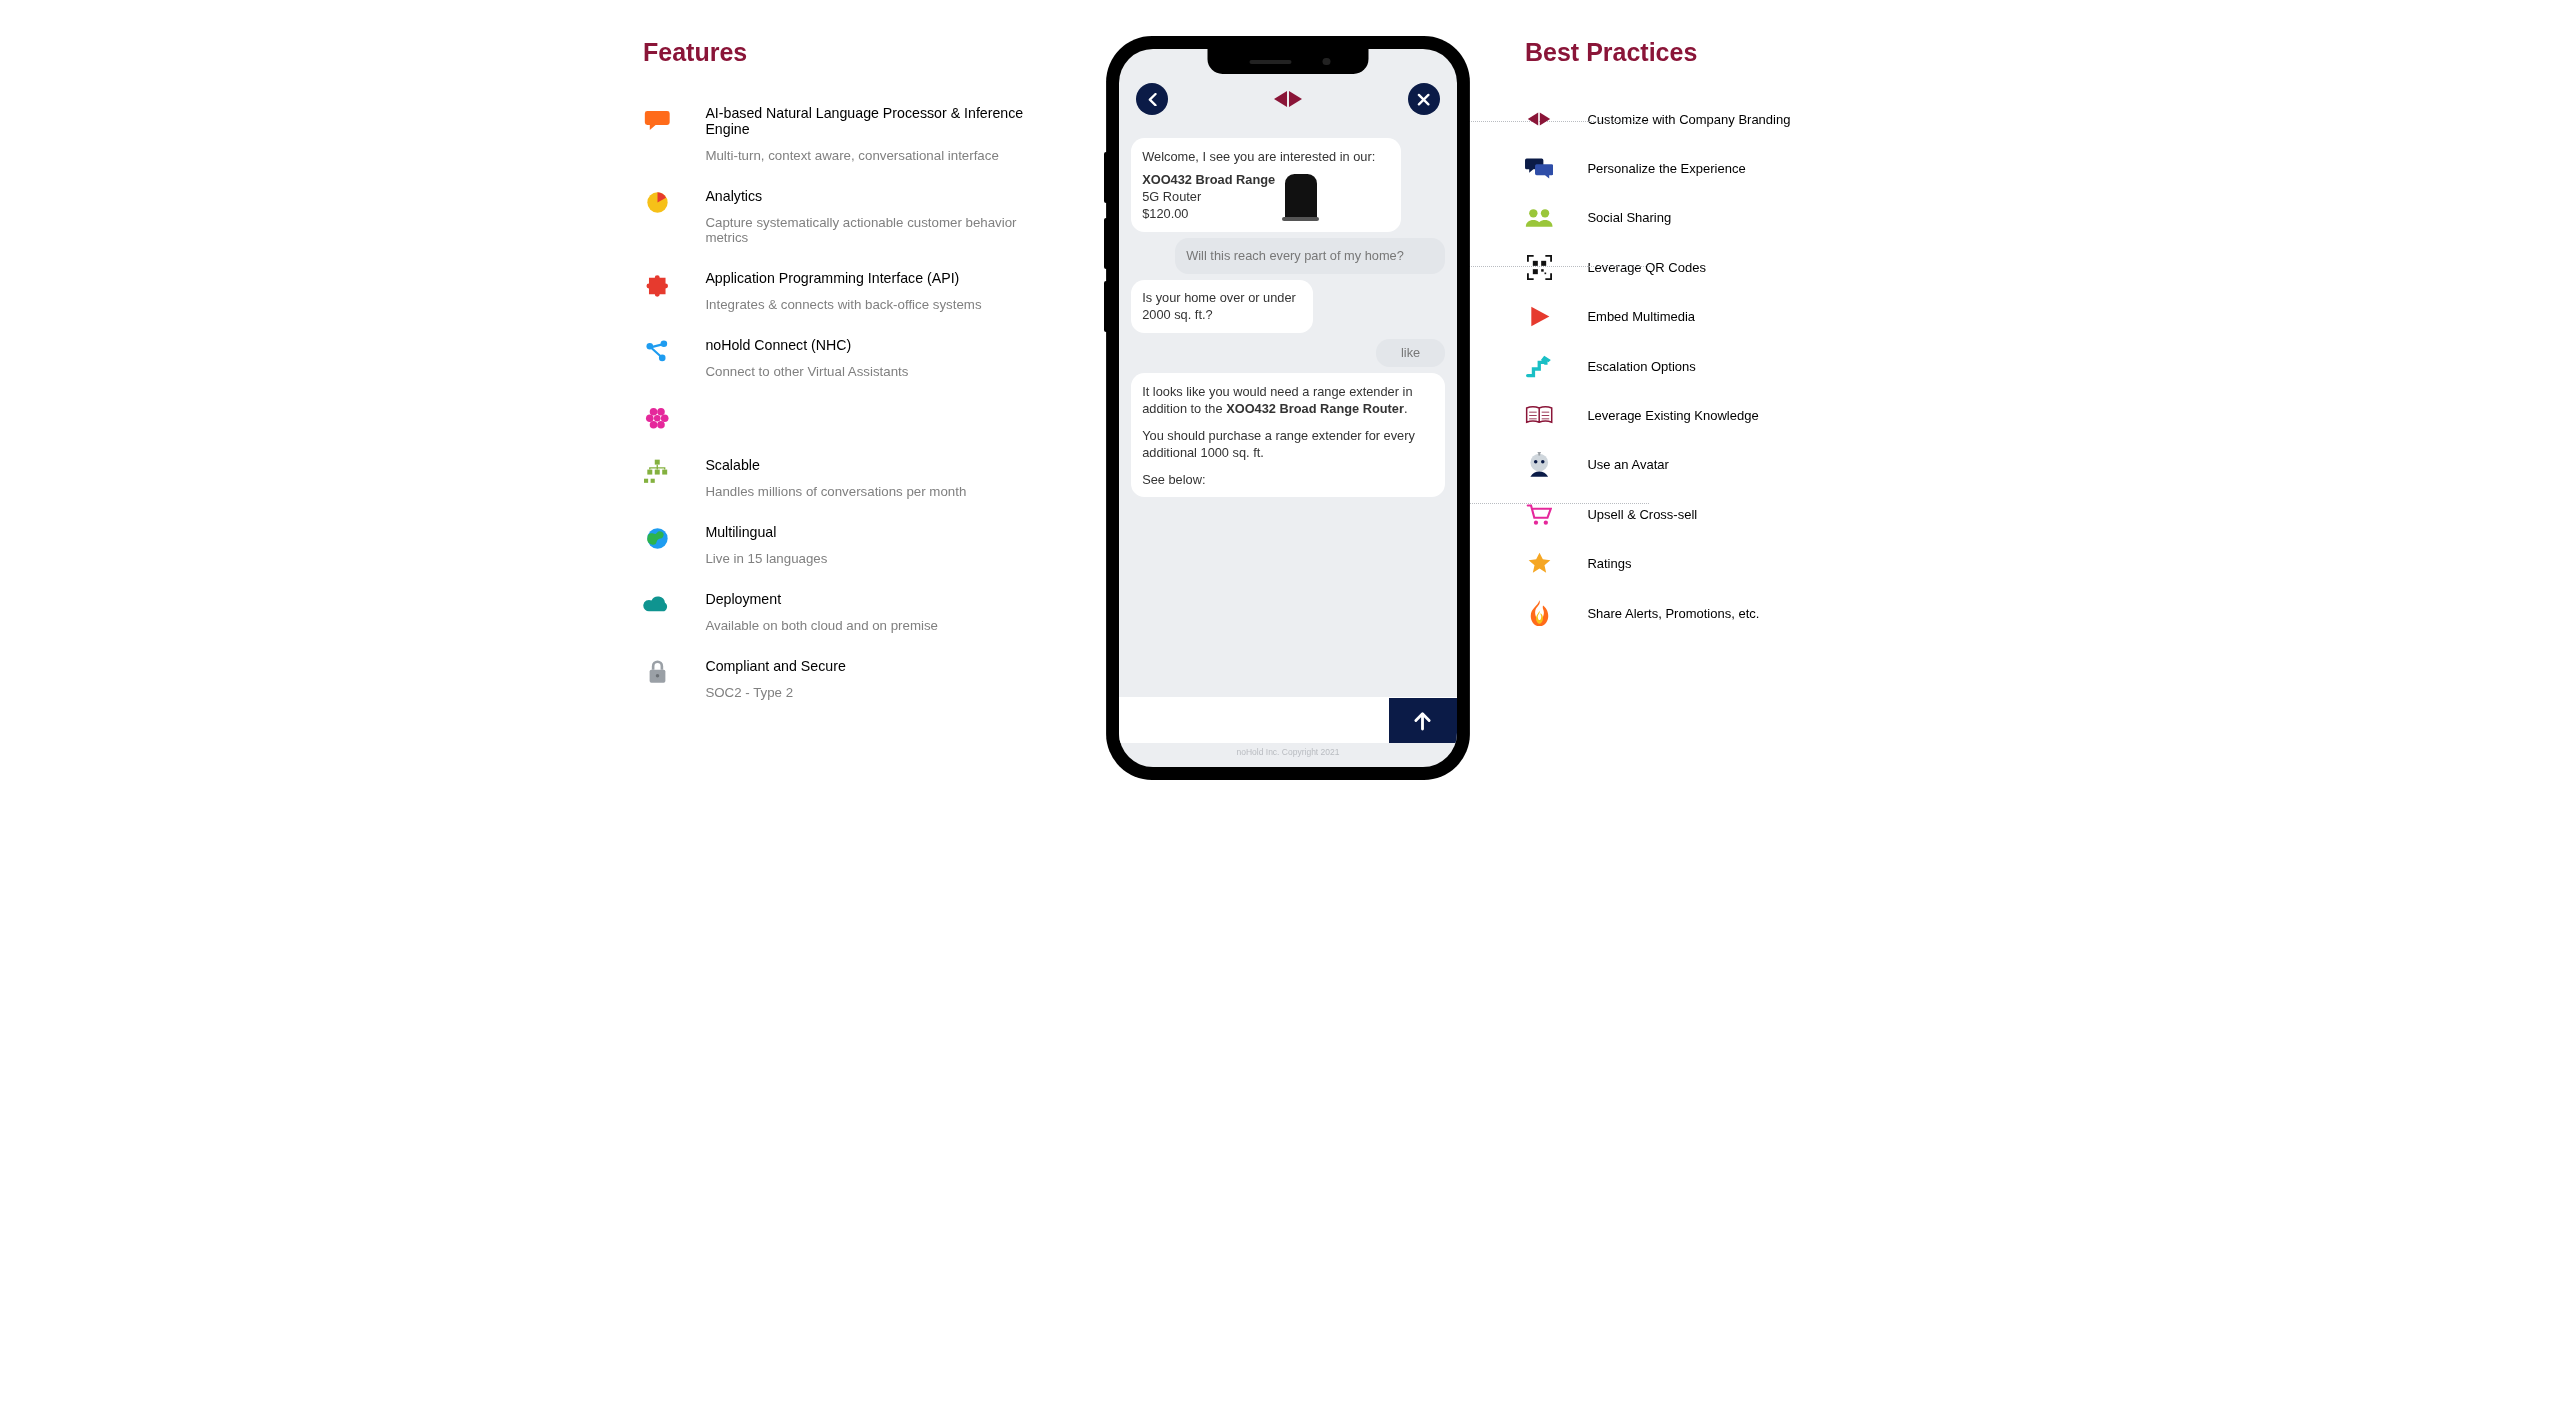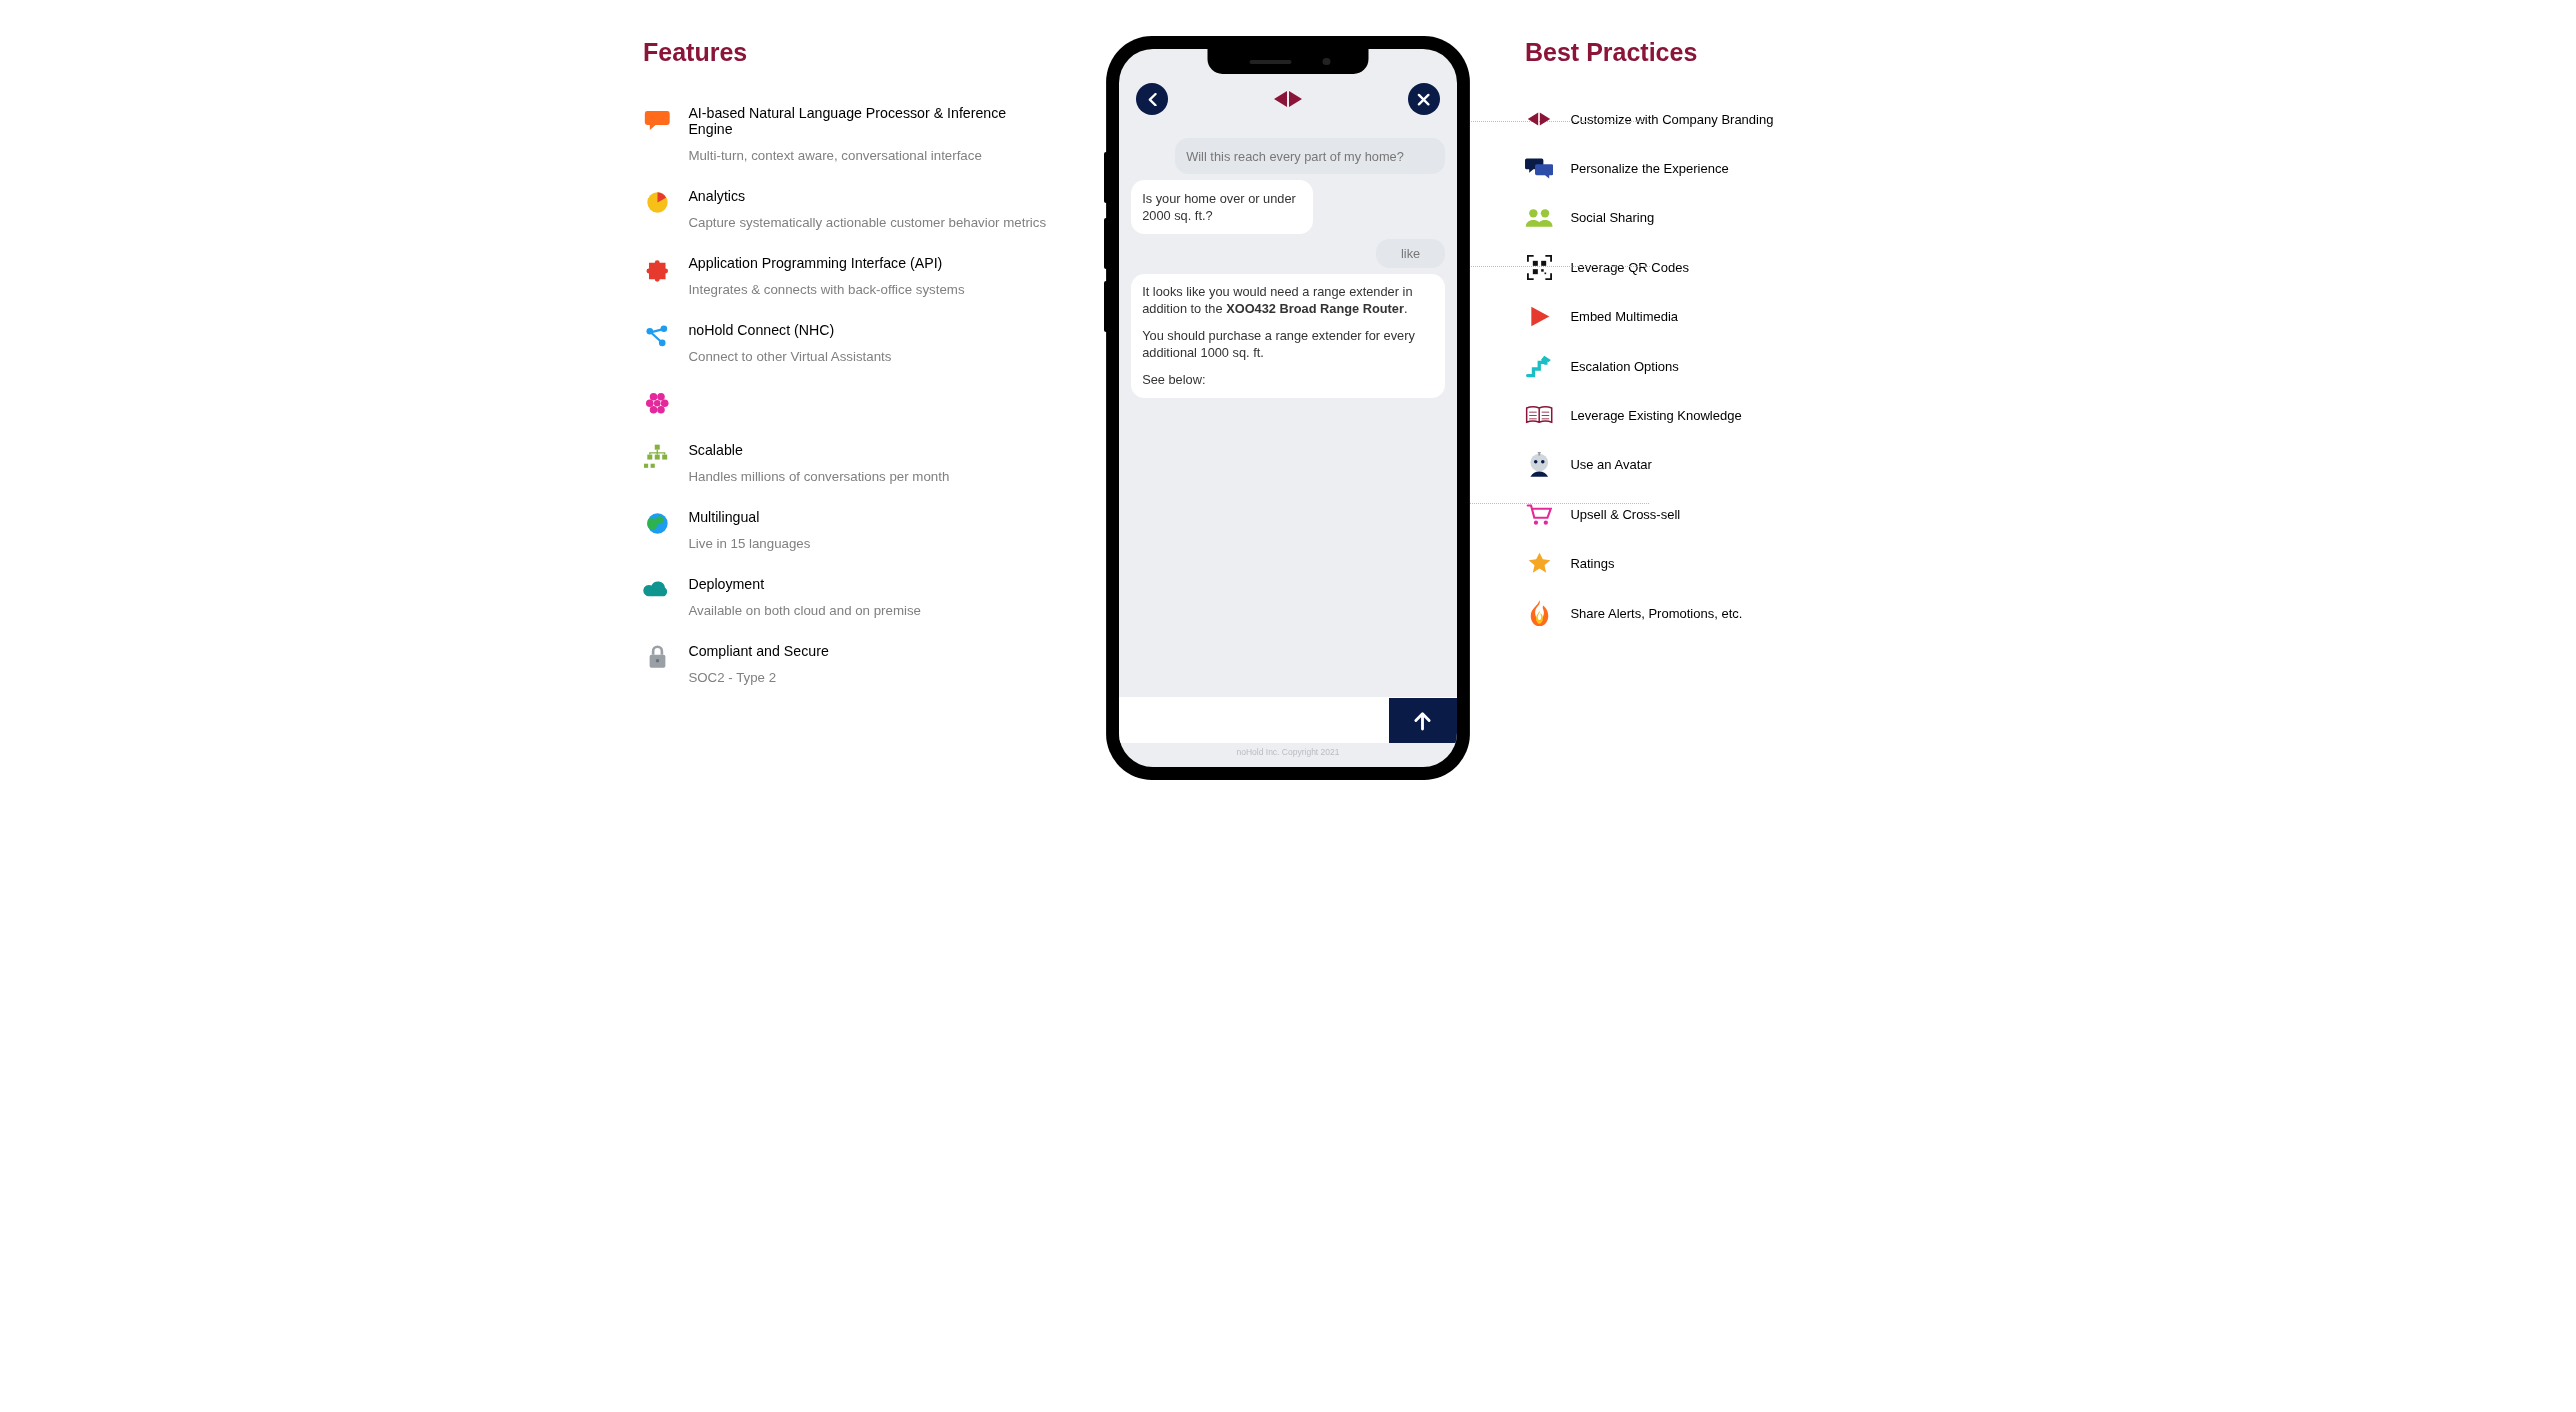--- a/index.html
+++ b/index.html
@@ -43,7 +43,7 @@
   .feature-row, .bp-row{
     display:flex;
     align-items:flex-start;
-    gap:17px;
+    gap:34px;
     margin-bottom:25px;
   }
   .bp-row{align-items:center;margin-bottom:21px}

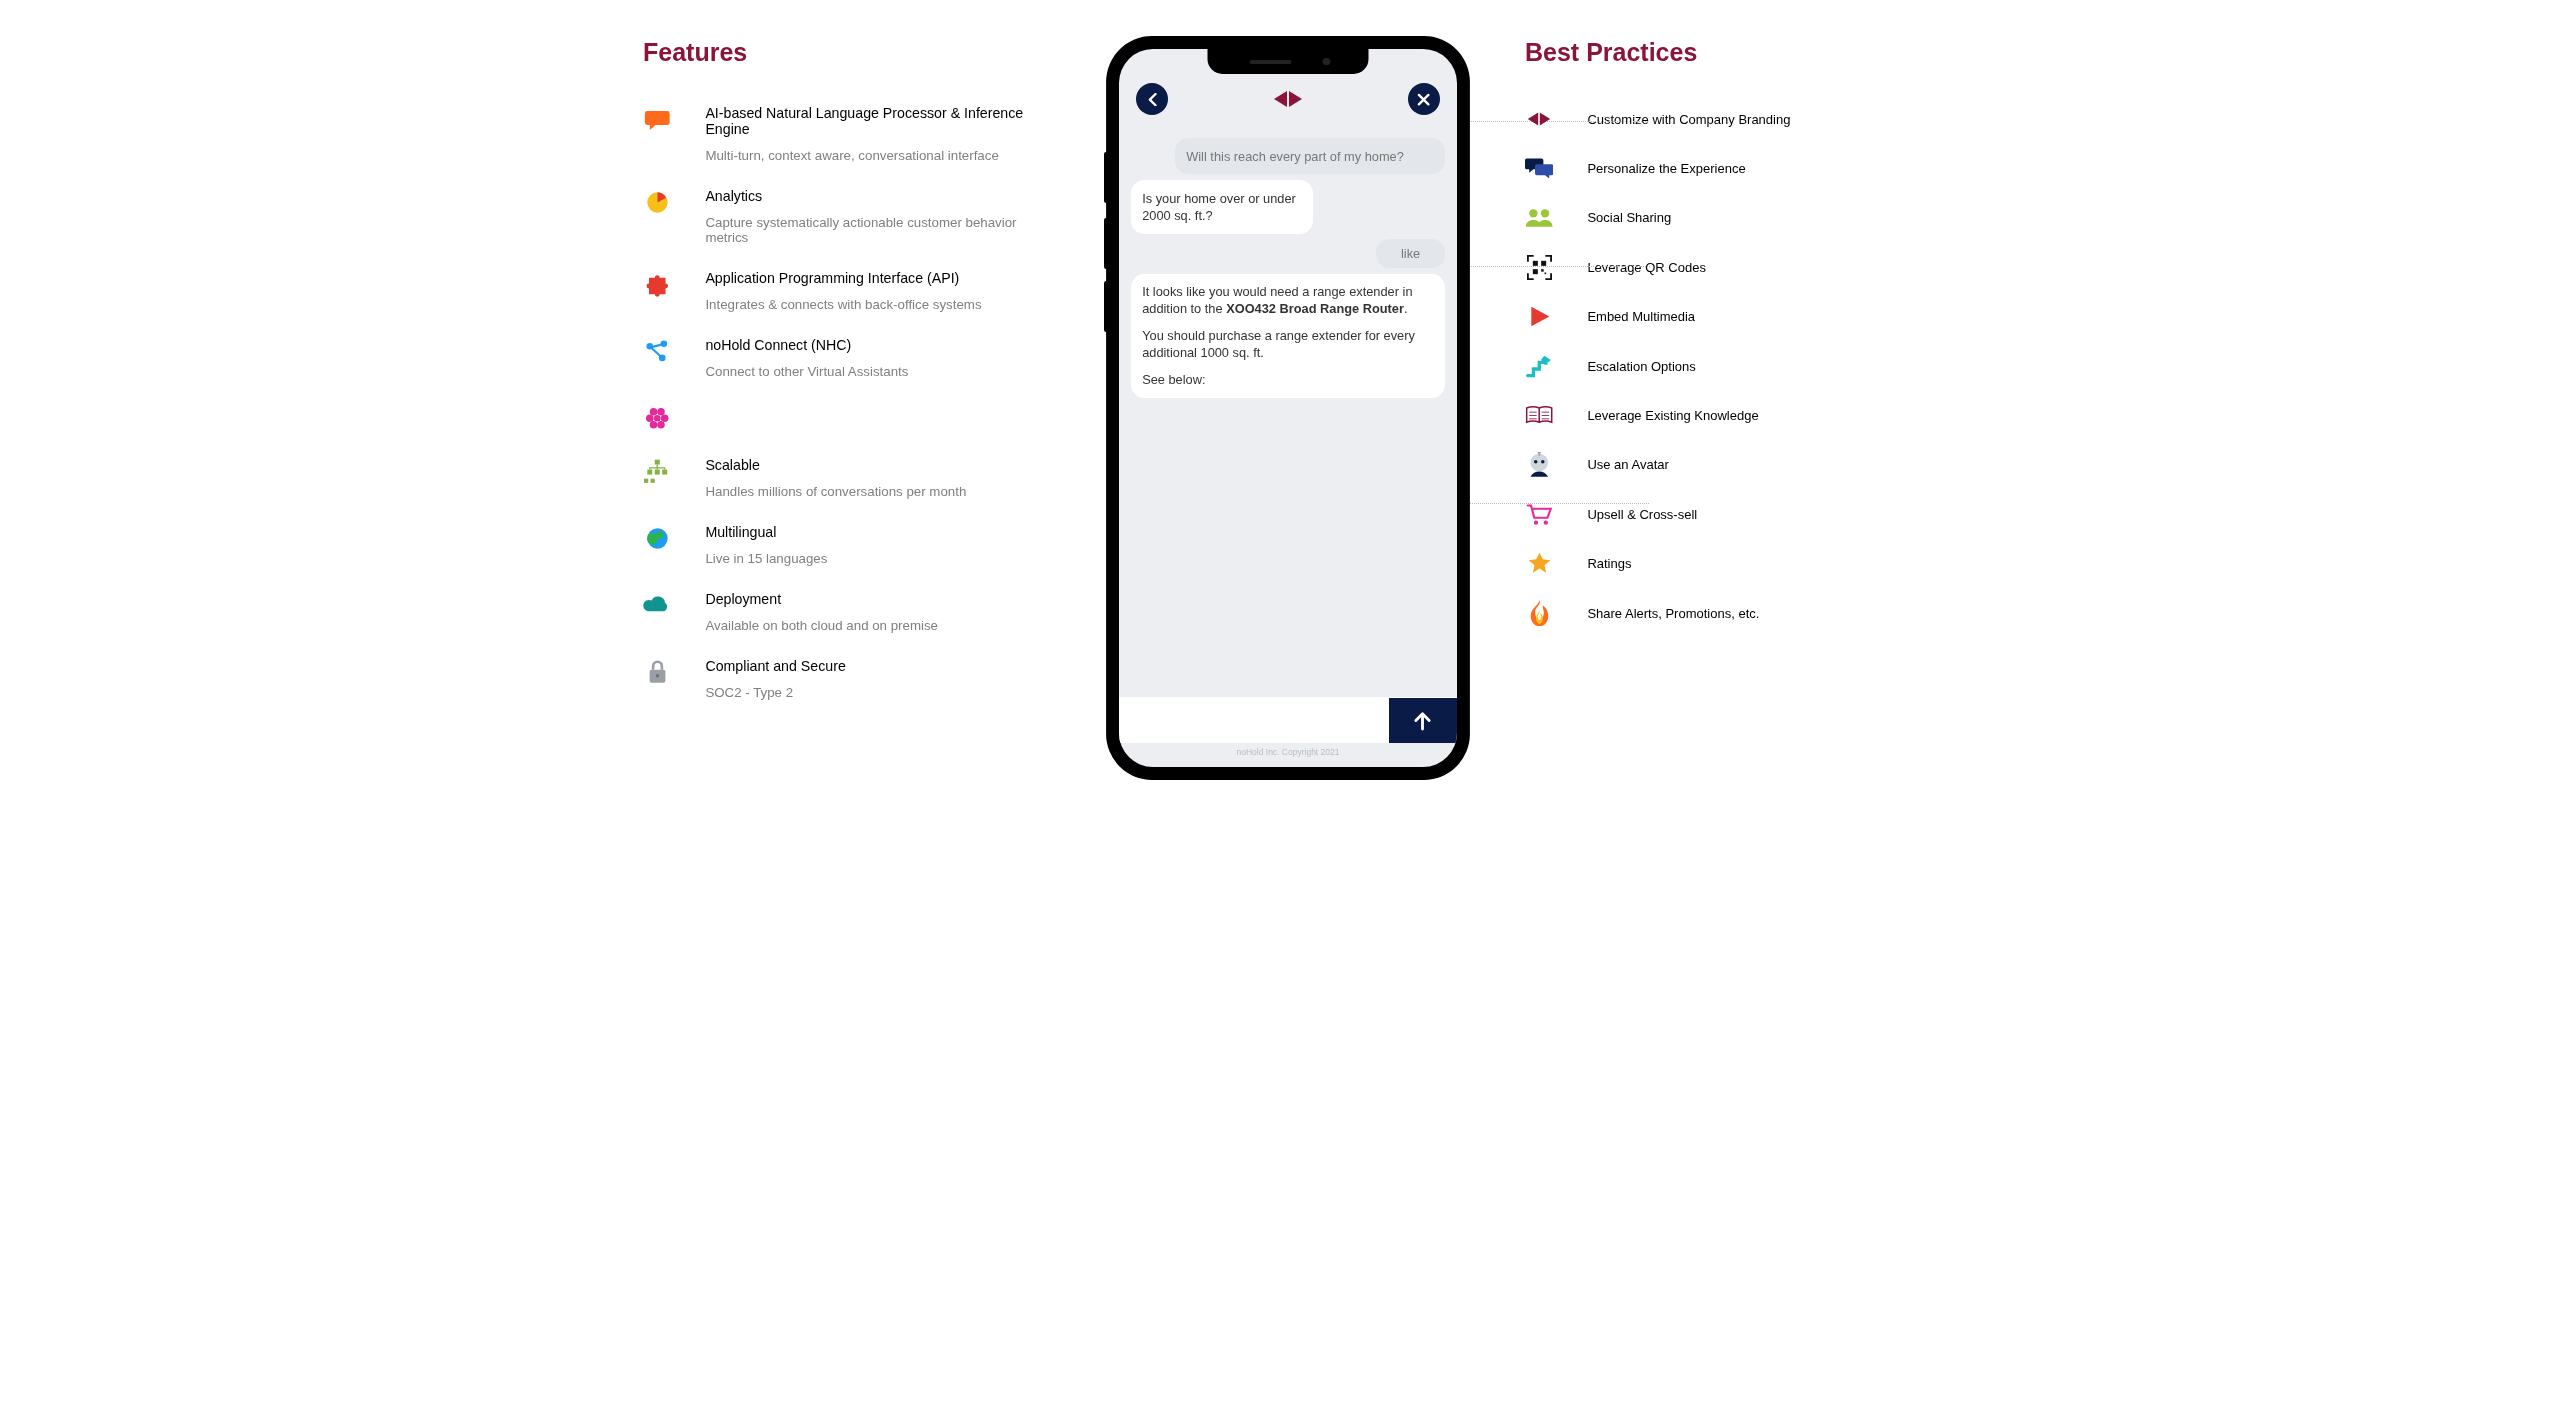--- a/index.html
+++ b/index.html
@@ -280,6 +280,17 @@
         </div>
 
         <div class="chat">
+          <div class="bubble bot">
+            <div>Welcome, I see you are interested in our:</div>
+            <div class="product-row">
+              <div>
+                <div class="prod-name">XOO432 Broad Range</div>
+                <div>5G Router</div>
+                <div>$120.00</div>
+              </div>
+              <div class="router-img"></div>
+            </div>
+          </div>
 
           <div class="bubble user">Will this reach every part of my home?</div>
 

